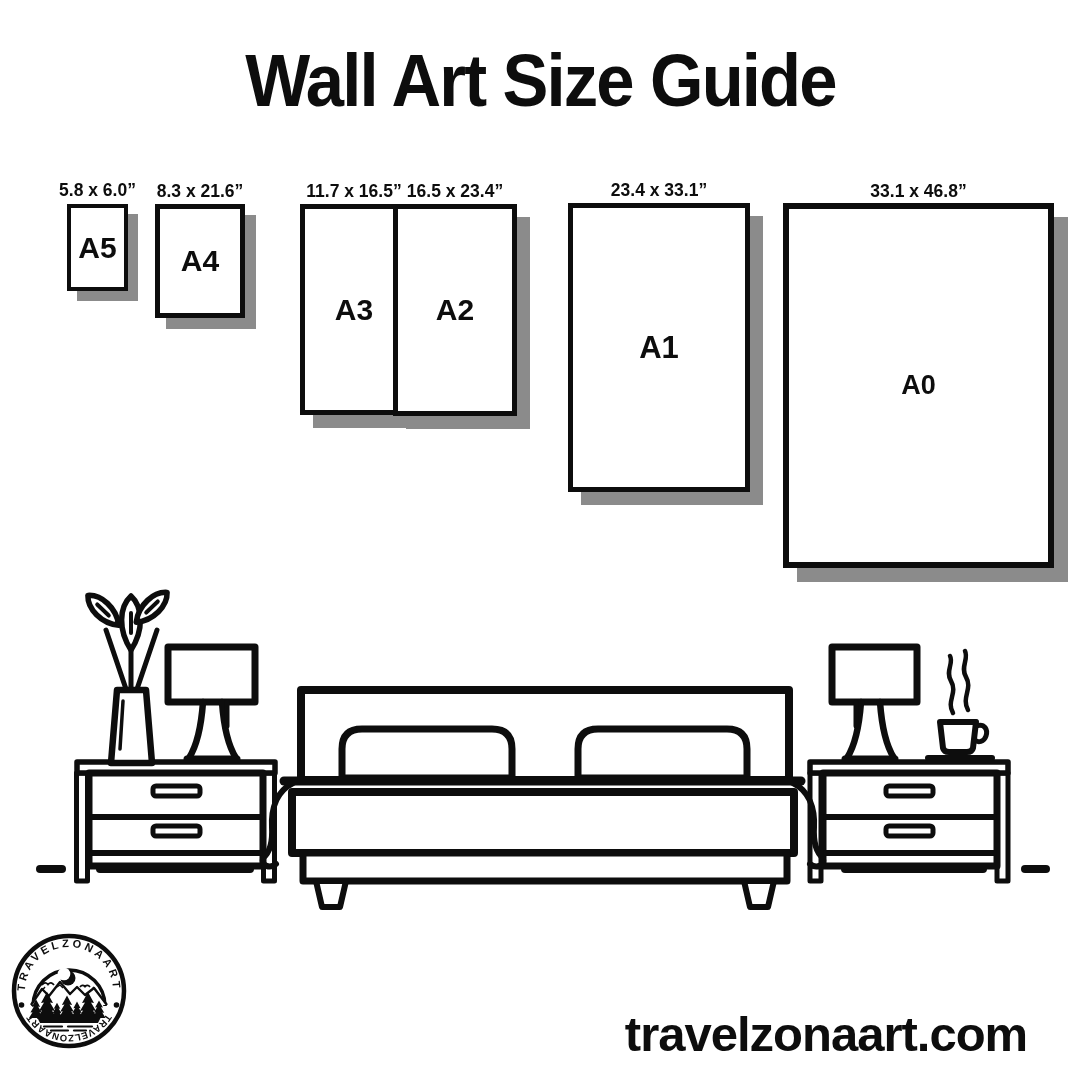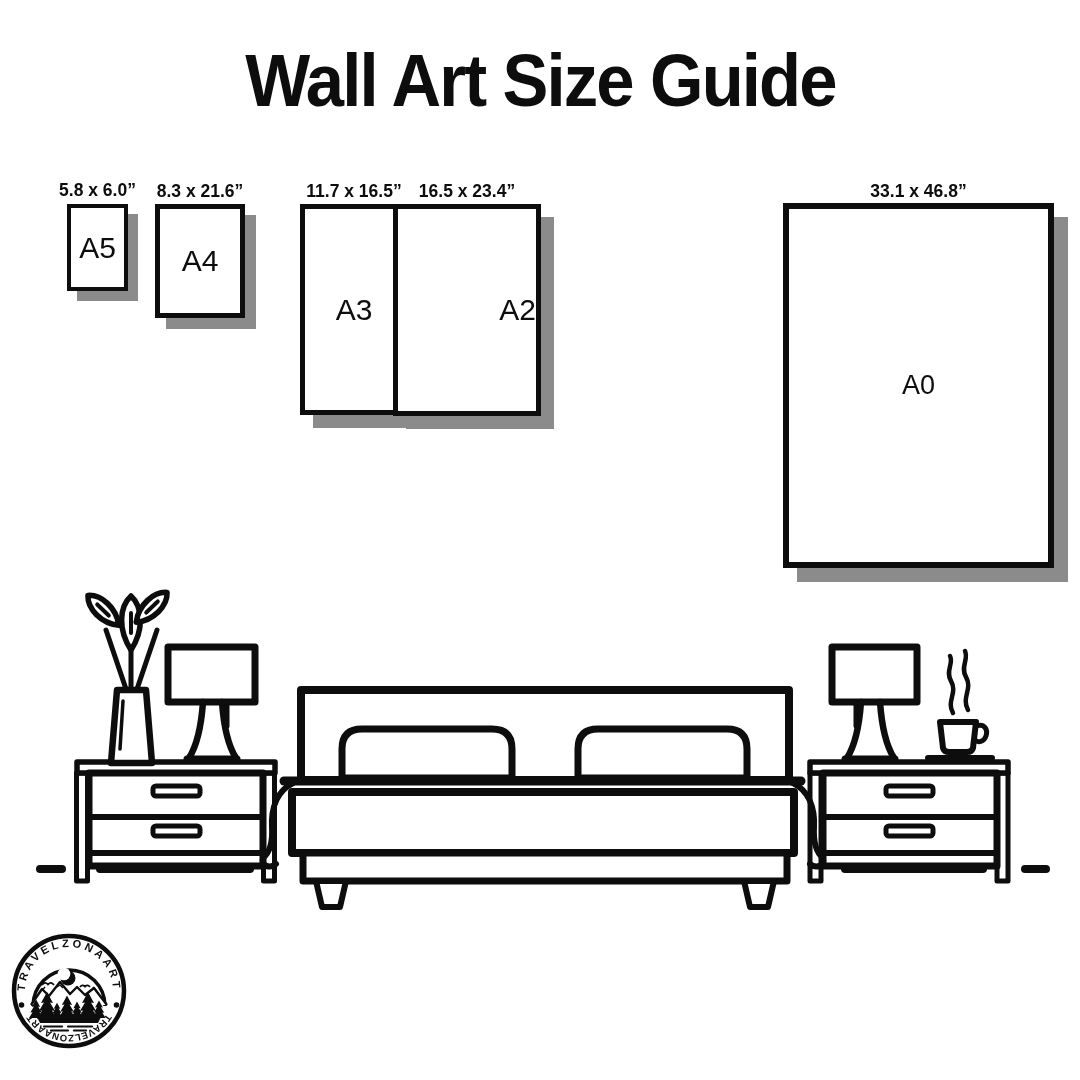--- a/index.html
+++ b/index.html
@@ -26,7 +26,7 @@
   .pA5{left:67px;top:204px;width:61px;height:87px;border-width:4px;box-shadow:10px 10px 0 #8b8b8b;}
   .pA4{left:155px;top:204px;width:90px;height:114px;box-shadow:11px 11px 0 #8b8b8b;}
   .pA3{left:264px;top:204px;width:108px;height:211px;margin-left:36px;}
-  .pA2{left:393px;top:204px;width:148px;height:212px;justify-content:flex-end;}
+  .pA2{left:393px;top:204px;width:124px;height:212px;}
   .pA1{left:568px;top:203px;width:182px;height:289px;}
   .pA0{left:783px;top:203px;width:271px;height:365px;border-width:6px;box-shadow:14px 14px 0 #8b8b8b;}
   .pA0 .poster-code{font-size:27px;}

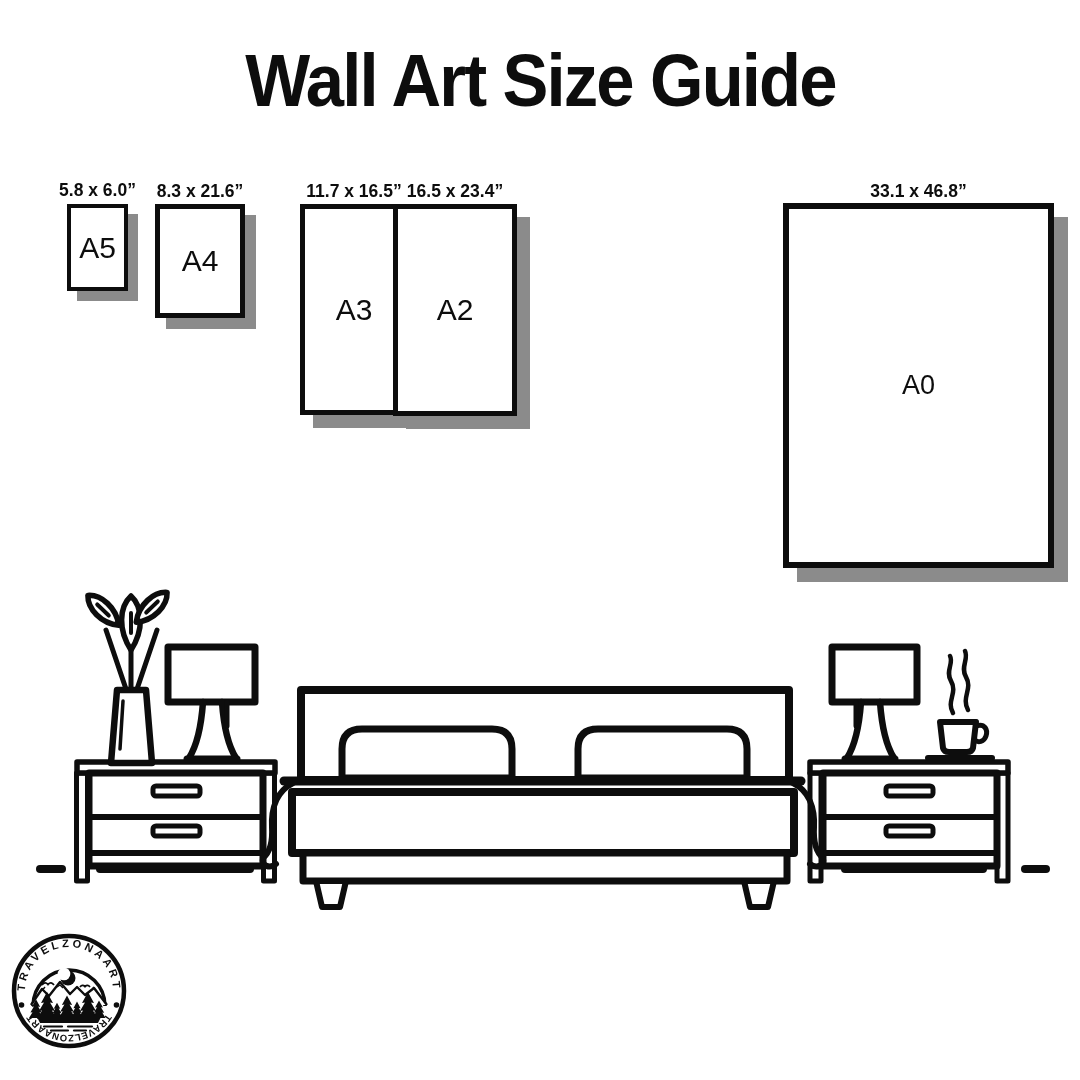--- a/index.html
+++ b/index.html
@@ -61,6 +61,10 @@
     <span class="poster-label">16.5 x 23.4”</span>
     <span class="poster-code">A2</span>
   </div>
+  <div class="poster pA1">
+    <span class="poster-label">23.4 x 33.1”</span>
+    <span class="poster-code">A1</span>
+  </div>
   <div class="poster pA0">
     <span class="poster-label">33.1 x 46.8”</span>
     <span class="poster-code">A0</span>

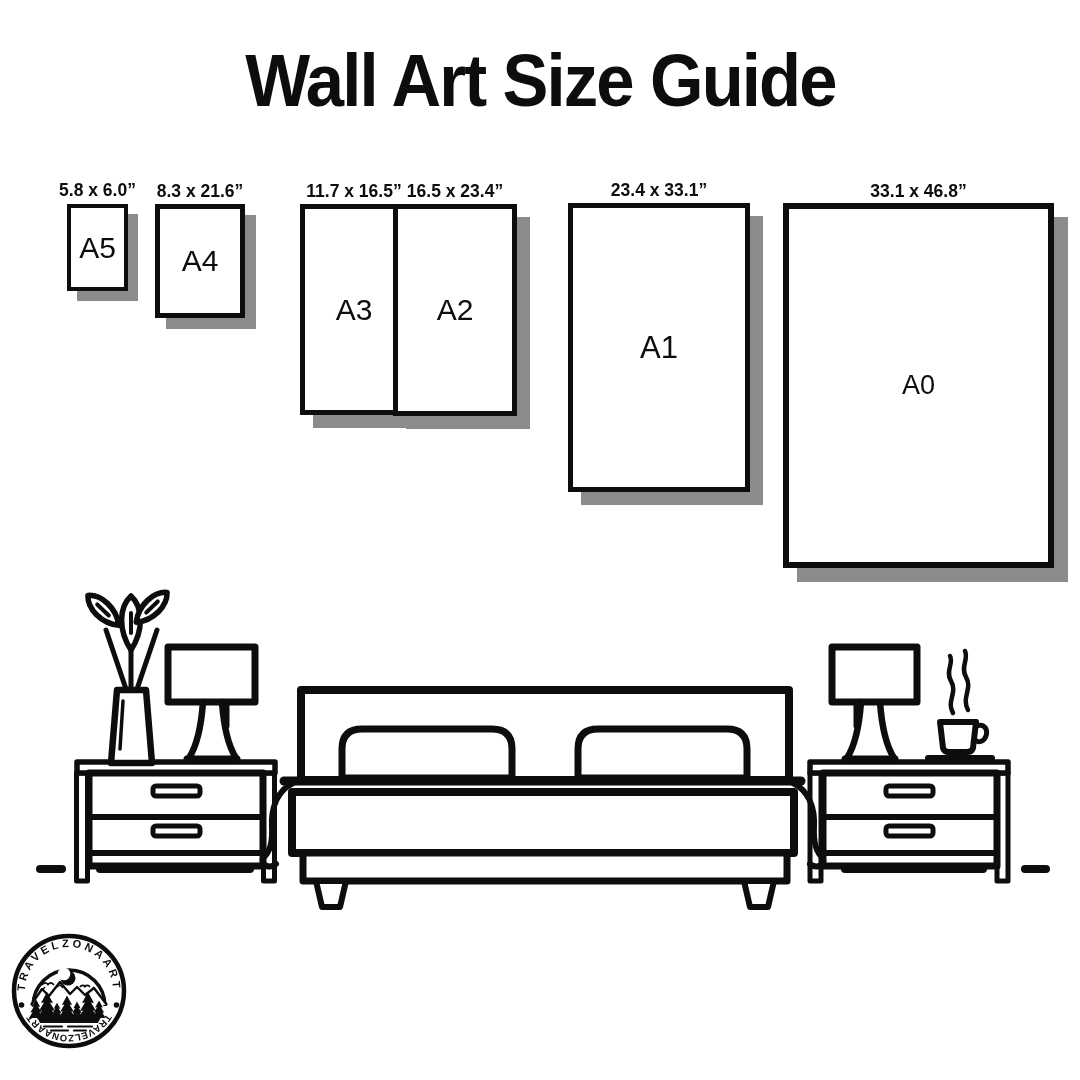--- a/index.html
+++ b/index.html
@@ -18,7 +18,7 @@
     border:5px solid #0d0d0d;box-shadow:13px 13px 0 #8b8b8b;
     display:flex;align-items:center;justify-content:center;
   }
-  .poster-code{font-weight:normal;font-size:30px;letter-spacing:0;}
+  .poster-code{font-weight:bold;font-size:30px;letter-spacing:0;}
   .poster-label{
     position:absolute;bottom:calc(100% + 7px);left:50%;transform:translateX(-50%);
     font-size:17.5px;font-weight:bold;white-space:nowrap;letter-spacing:0;

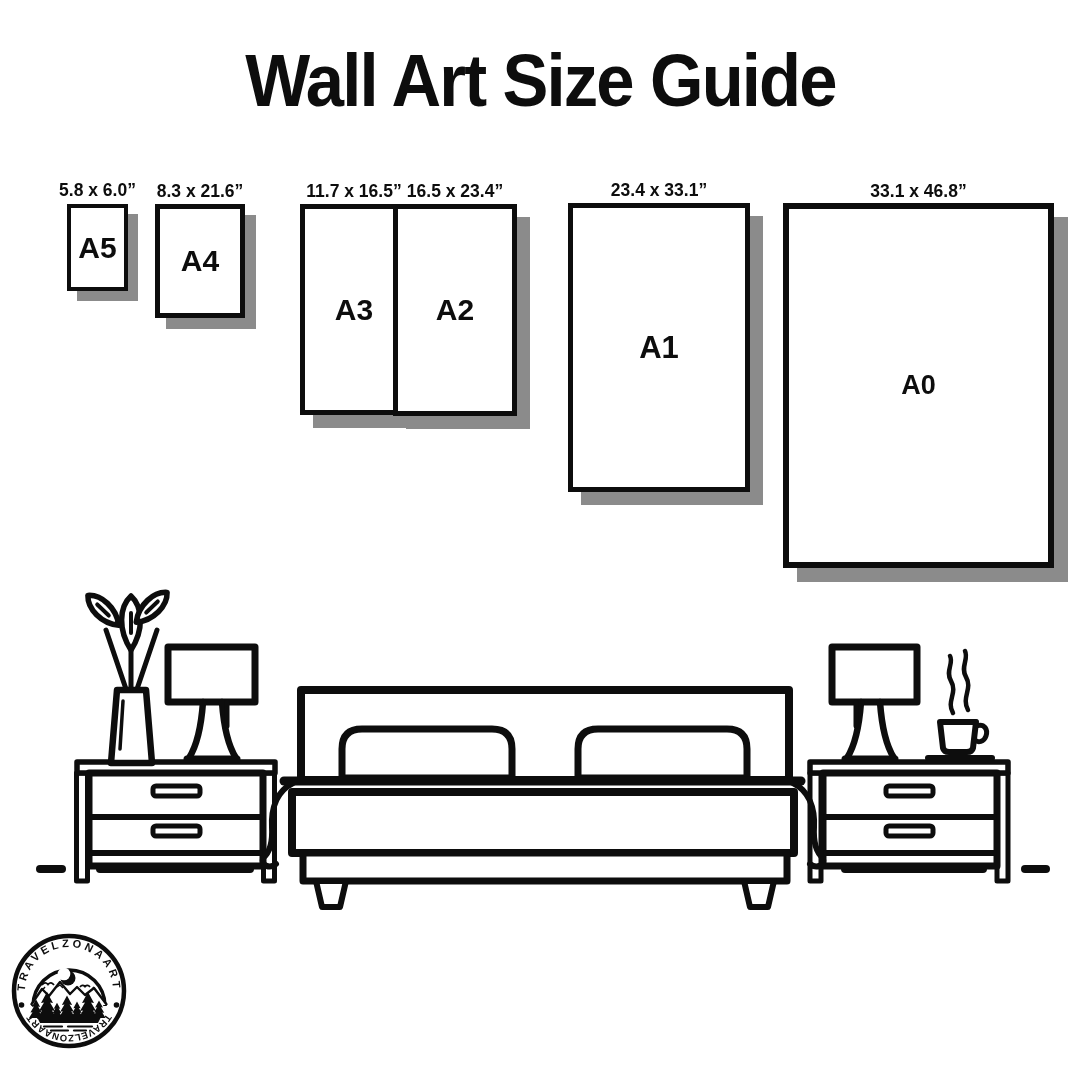--- a/index.html
+++ b/index.html
@@ -208,6 +208,7 @@
     </g>
   </svg>
 
+  <div class="website">travelzonaart.com</div>
 
 </div>
 

